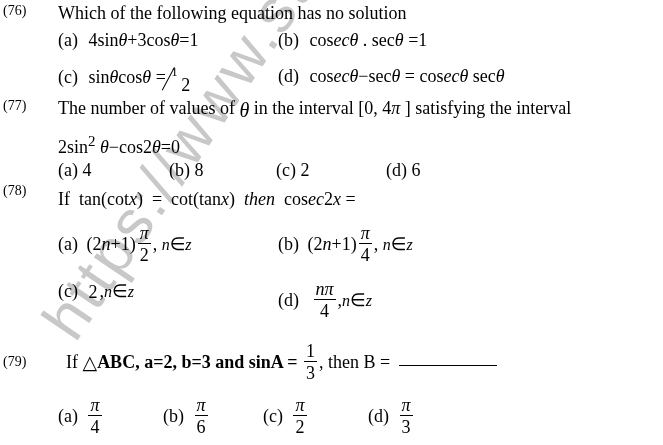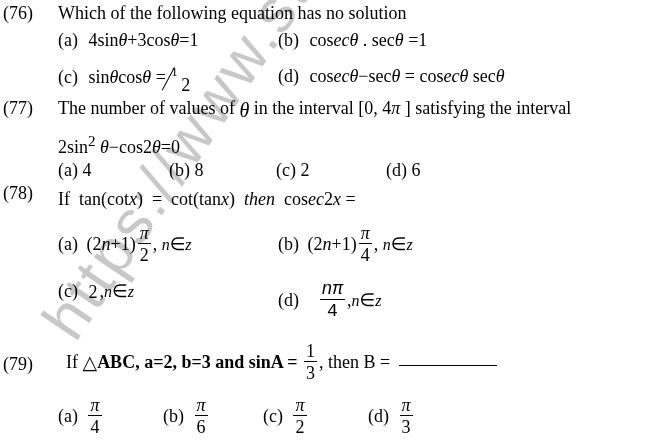--- a/index.html
+++ b/index.html
@@ -6,7 +6,7 @@
   body { width:663px; height:445px; position:relative; overflow:hidden;
          font-family:"Liberation Serif", "DejaVu Serif", serif; color:#000; font-size:18px; }
   .abs { position:absolute; white-space:nowrap; line-height:1; }
-  .qnum { font-size:18px; }
+  .qnum { font-size:14px; }
   .qtext { font-size:18px; }
   .opt { font-size:18px; }
   .m { font-family:"Liberation Serif", serif; }

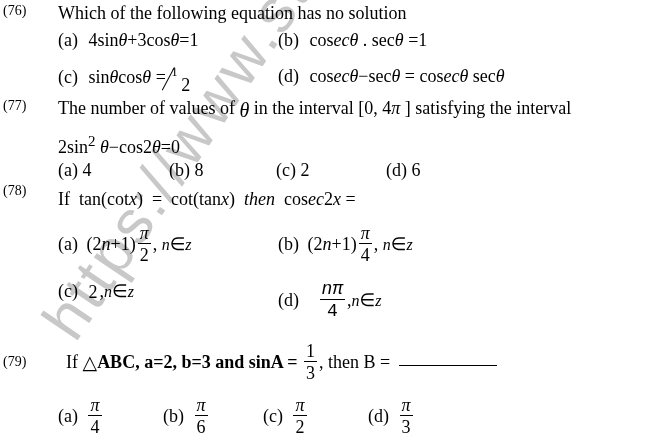--- a/index.html
+++ b/index.html
@@ -92,7 +92,7 @@
     </div>
     <div class="abs opt" style="left:278px;top:280px;">
       <span style="vertical-align:middle;">(d)</span>
-      <span class="frac" style="margin-left:16px;font-family:Liberation Mono, monospace;">
+      <span class="frac" style="margin-left:10px;">
           <span class="num"><span class="i">nπ</span></span>
           <span class="den">4</span>
         </span><span class="m" style="vertical-align:middle;">,<span class="i" style="font-size:16px;">n</span>∈<span class="i" style="font-size:16px;">z</span></span>

